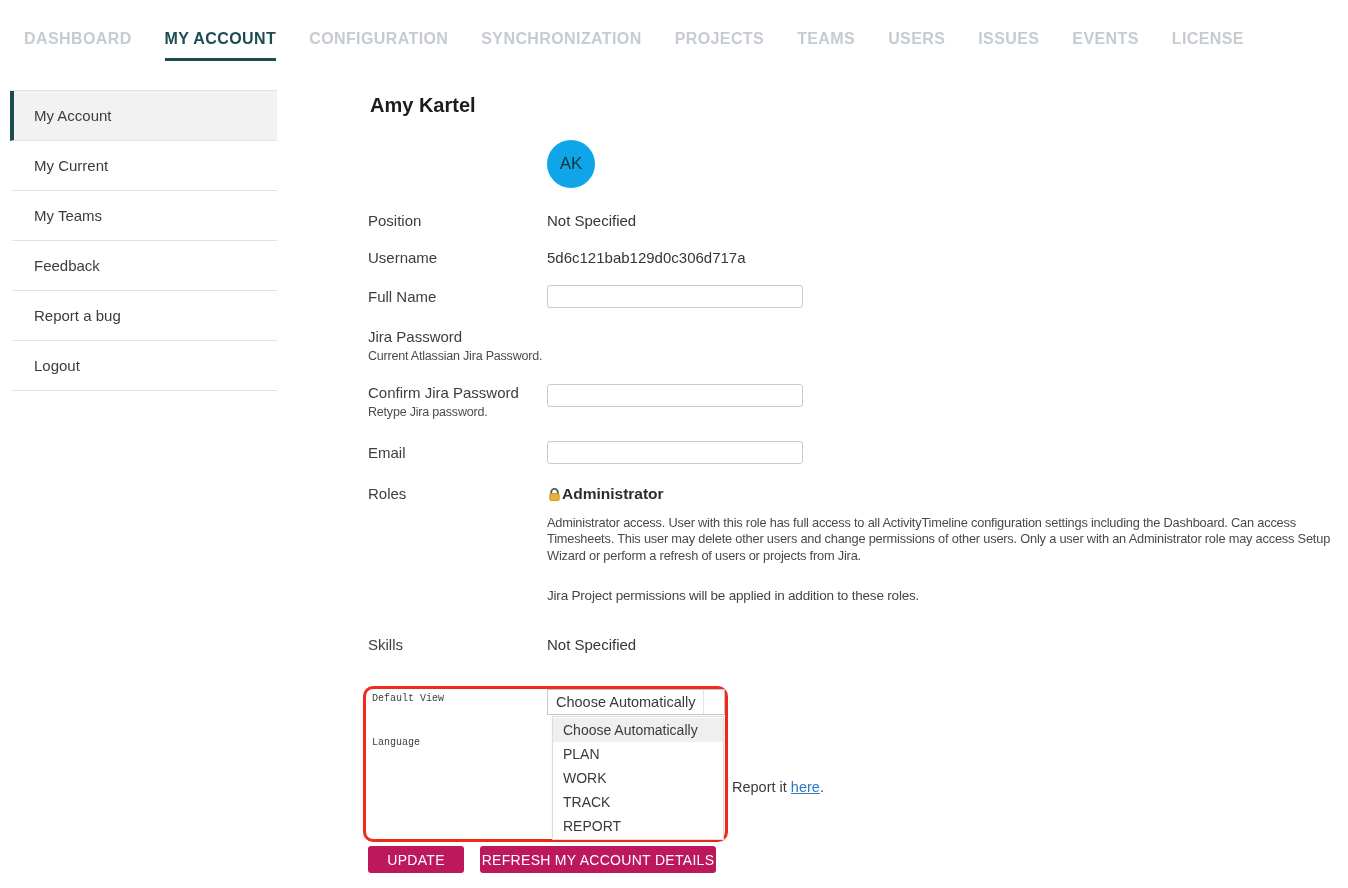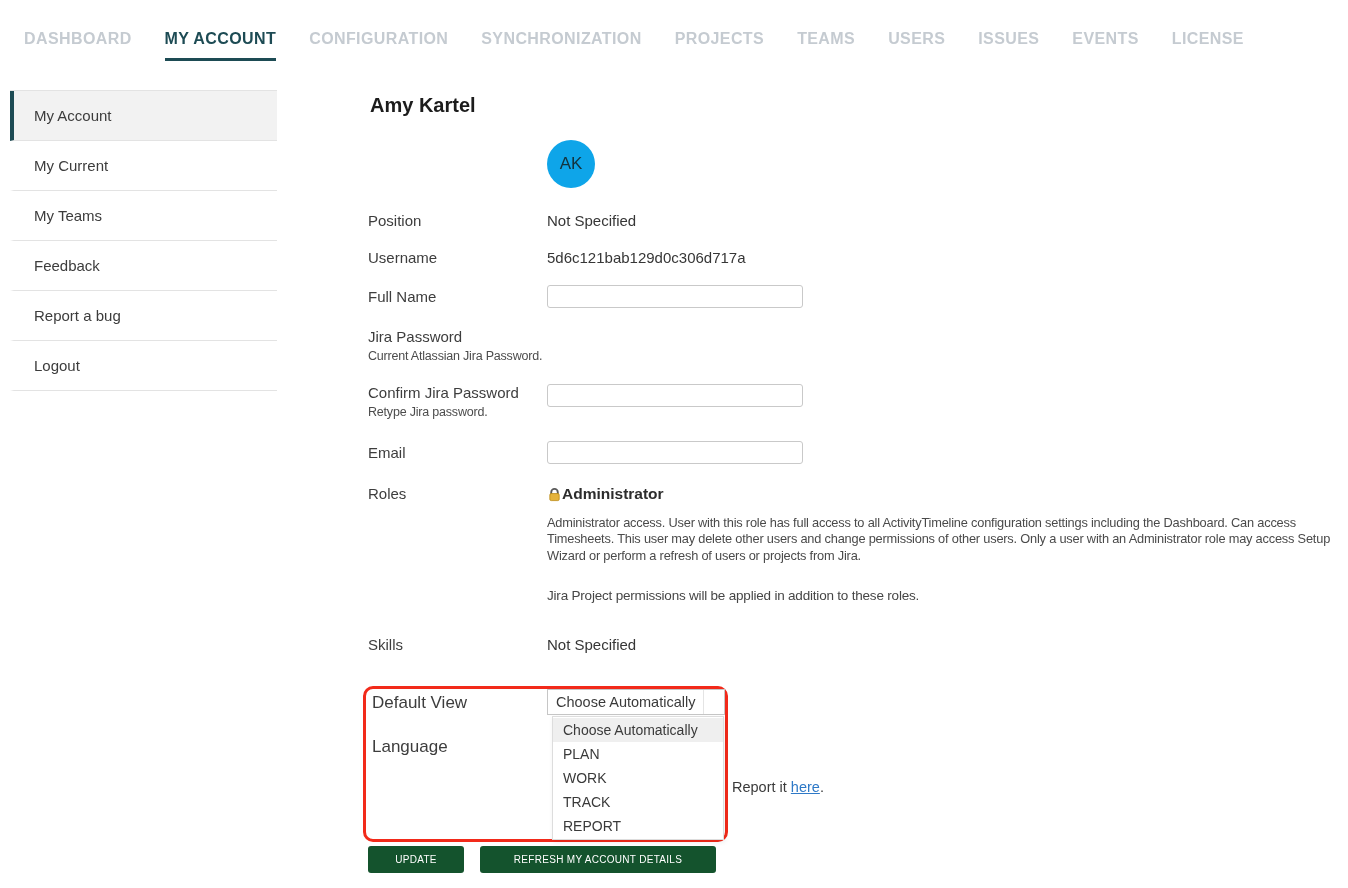--- a/index.html
+++ b/index.html
@@ -43,7 +43,7 @@
   
   .region { position:absolute; left:-5px; top:598px; width:365px; height:156px;
     border:3px solid #f22a1a; border-radius:10px; }
-  .region .lbl-abs { position:absolute; font-size:17px; color:#3d3d3d; }
+  .region .lbl-abs { position:absolute; font-size:10px; color:#3d3d3d;font-family:Liberation Mono, monospace; }
   .select-box { position:absolute; left:181px; top:0px; width:178px; height:26px;
     border:1px solid #c6c6c6; background:#fff; display:flex; align-items:center; cursor:pointer; }
   .select-box .sel-val { flex:1; font-size:14.5px; color:#3a3a3a; padding:0 8px; white-space:nowrap; }

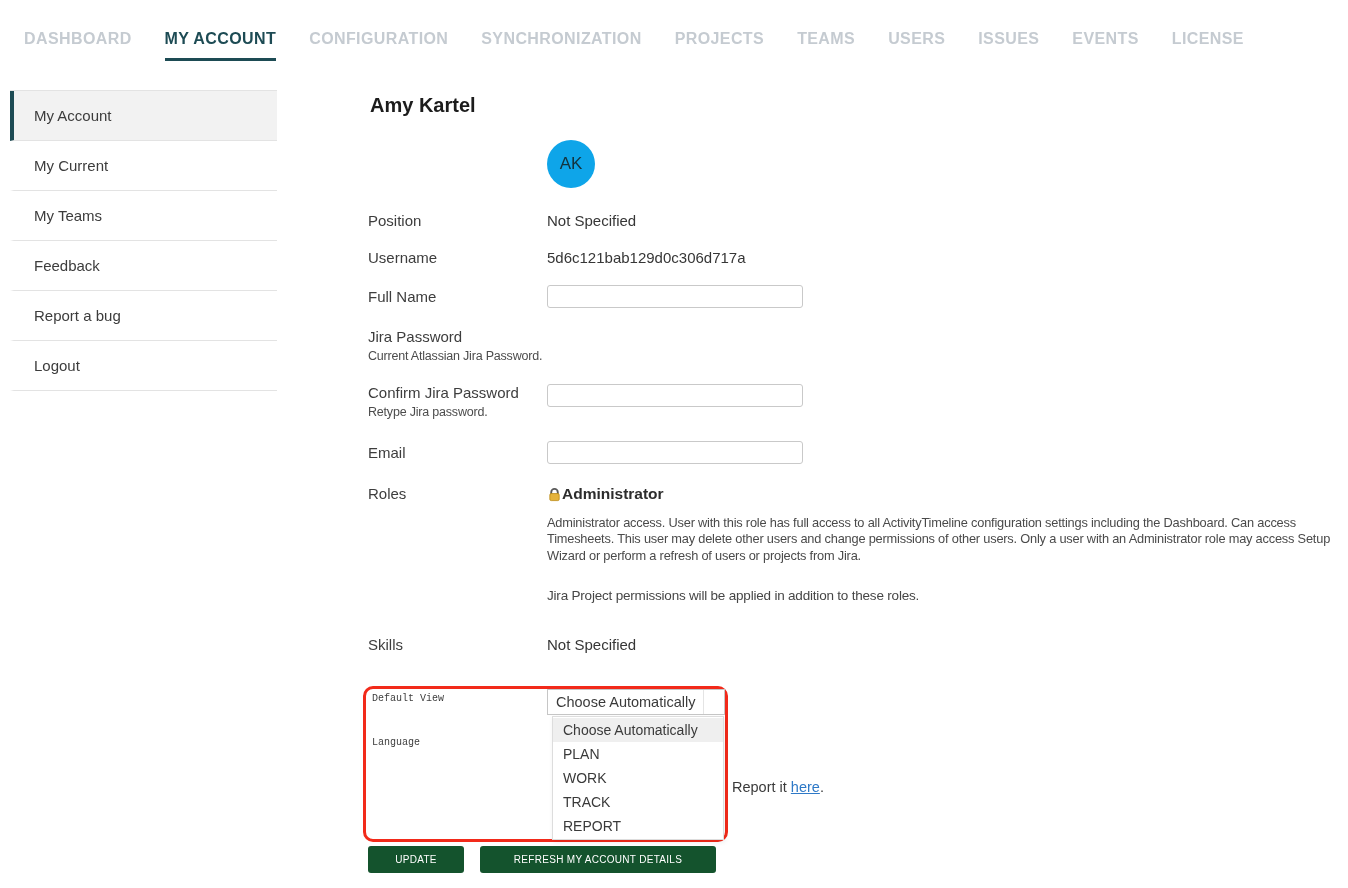--- a/index.html
+++ b/index.html
@@ -58,8 +58,8 @@
 
   
   .btn-row { position:absolute; left:0; top:758px; display:flex; gap:16px; }
-  .btn { background:#14532d; color:#fff; border:none; border-radius:3px; height:27px;
-    font-size:10px; font-family:inherit; letter-spacing:.3px; cursor:pointer; }
+  .btn { background:#be185d; color:#fff; border:none; border-radius:3px; height:27px;
+    font-size:14px; font-family:inherit; letter-spacing:.3px; cursor:pointer; }
   .btn.update { width:96px; }
   .btn.refresh { width:236px; }
 

